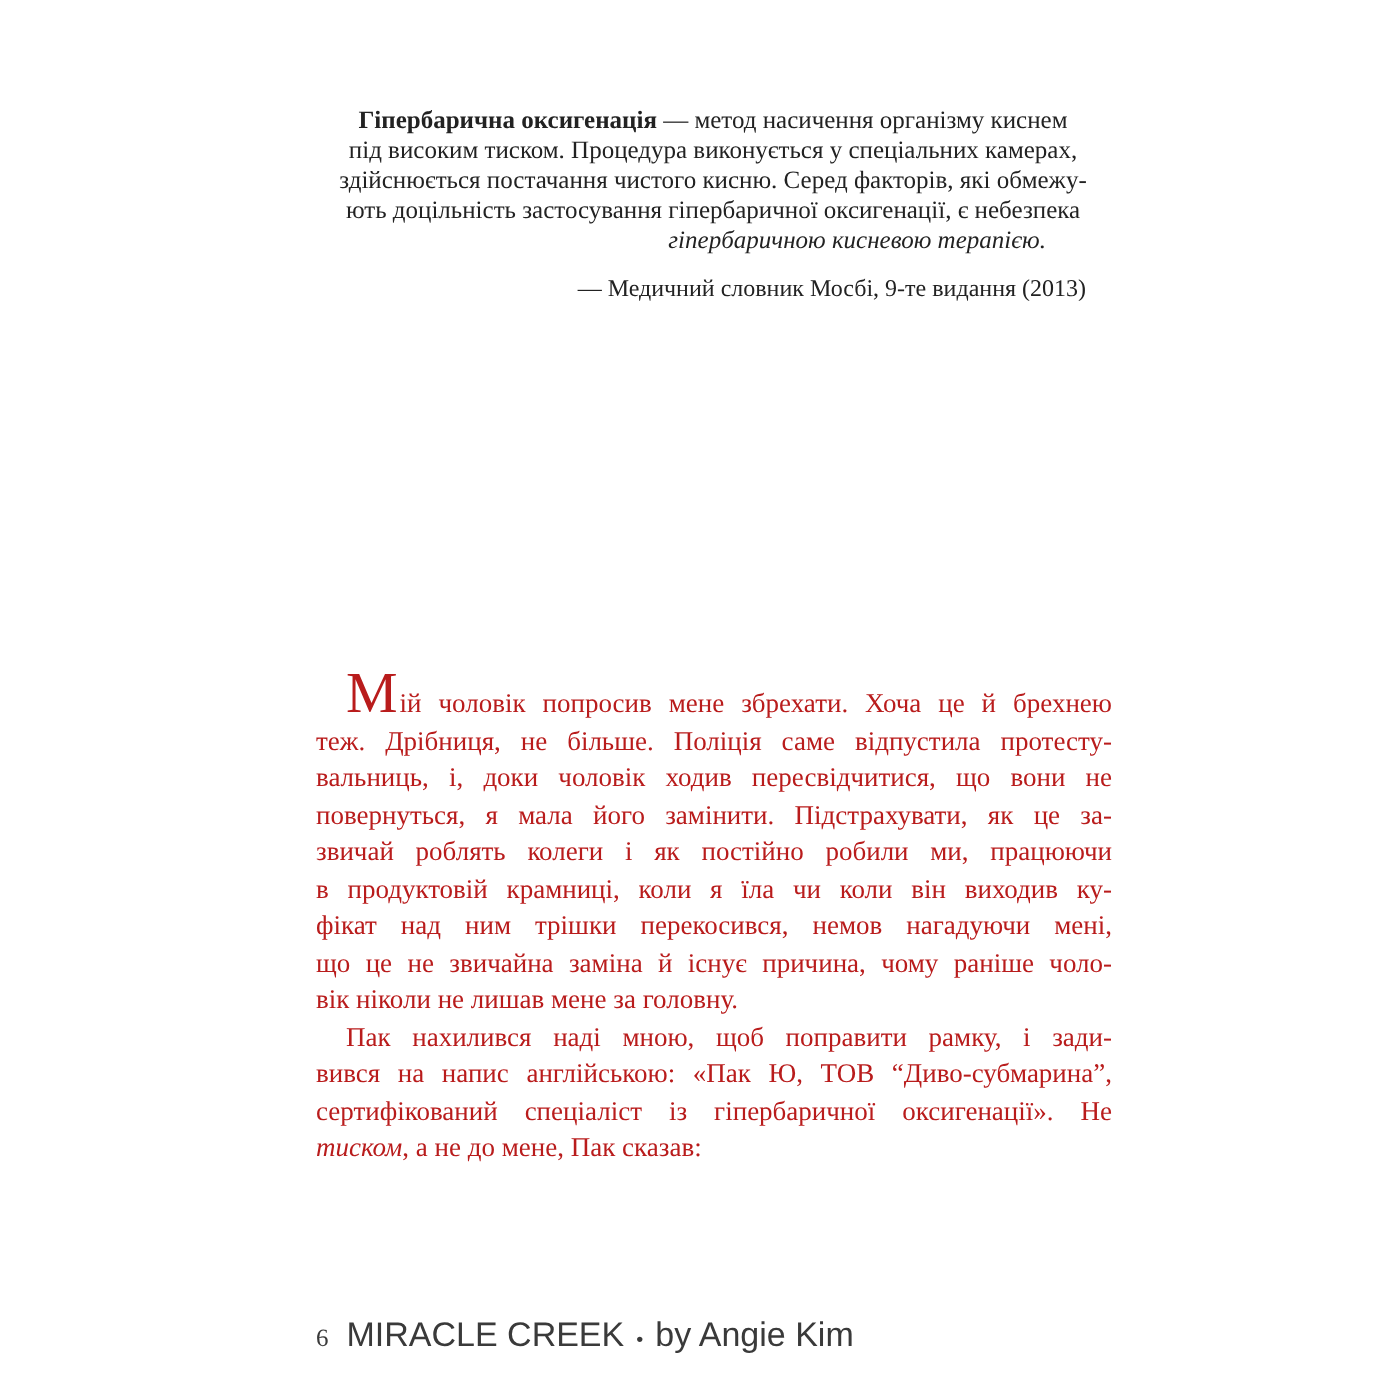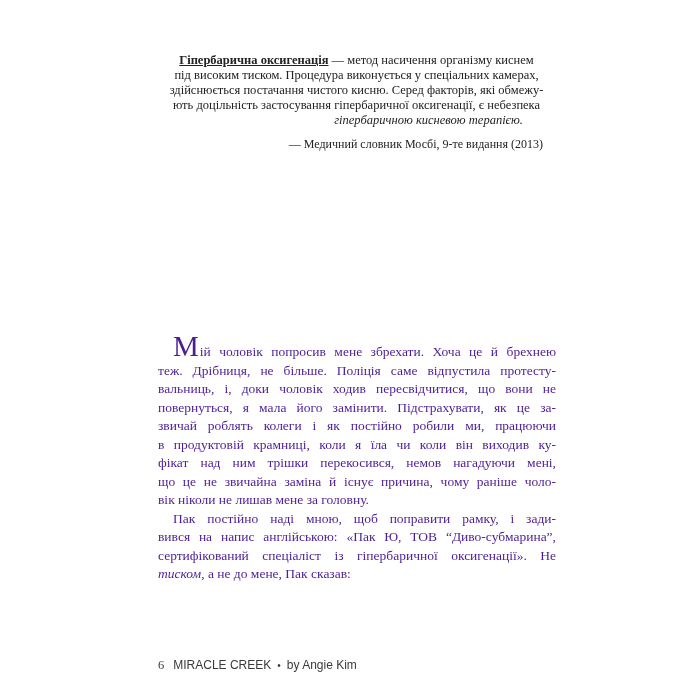--- a/index.html
+++ b/index.html
@@ -44,7 +44,7 @@
     font-size: 12px;
     line-height: 15px;
   }
-  .bd { font-weight: bold; text-decoration: underline; }
+  .bd { font-weight: bold; }
   .it { font-style: italic; }
 
   

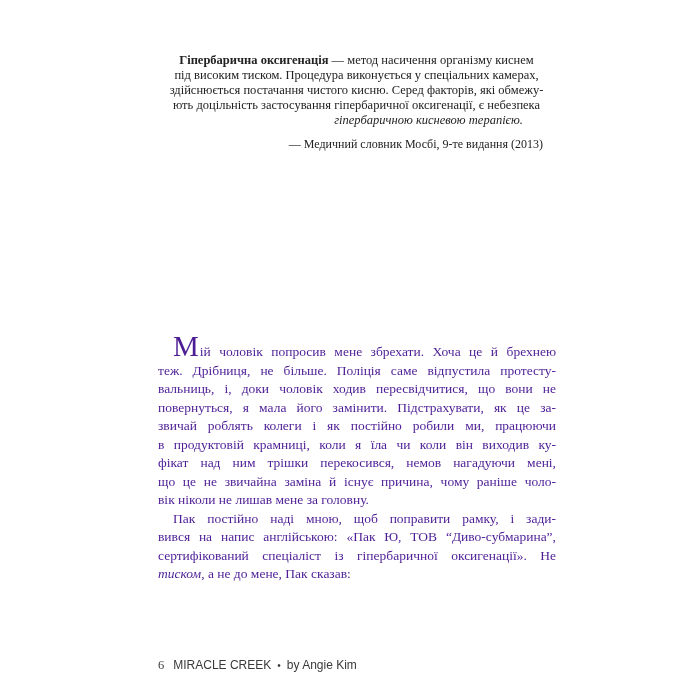--- a/index.html
+++ b/index.html
@@ -55,7 +55,7 @@
     width: 398px;
     font-size: 13.5px;
     line-height: 18.5px;
-    color: #4c1d95;
+    color: #b91c1c;
   }
   .bline {
     text-align: justify;

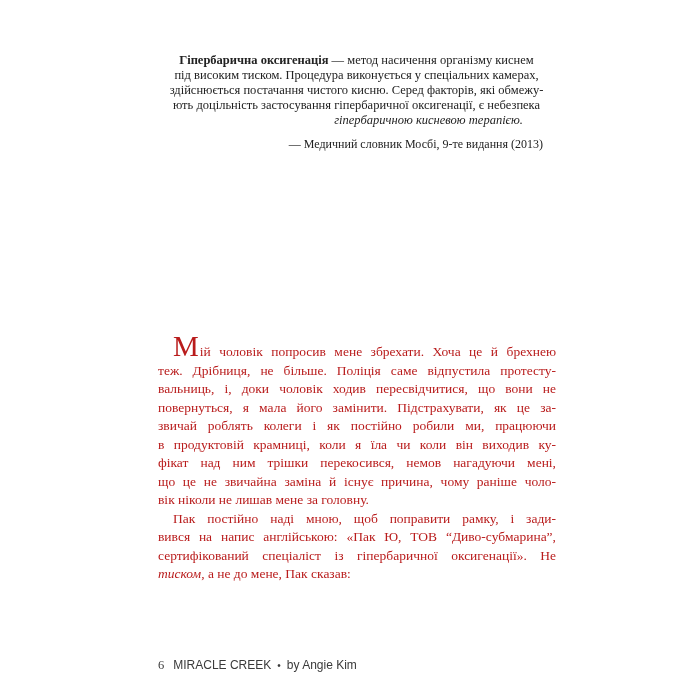--- a/index.html
+++ b/index.html
@@ -122,7 +122,7 @@
         <div class="bline end"><span>вік ніколи не лишав мене за головну.</span></div>
       </div>
       <div>
-        <div class="bline first">Пак постійно наді мною, щоб поправити рамку, і зади-</div>
+        <div class="bline first">Пак нахилився наді мною, щоб поправити рамку, і зади-</div>
         <div class="bline">вився на напис англійською: «Пак Ю, ТОВ “Диво-субмарина”,</div>
         <div class="bline">сертифікований спеціаліст із гіпербаричної оксигенації». Не</div>
         <div class="bline end"><span class="it">тиском</span><span>, а не до мене, Пак сказав:</span></div>

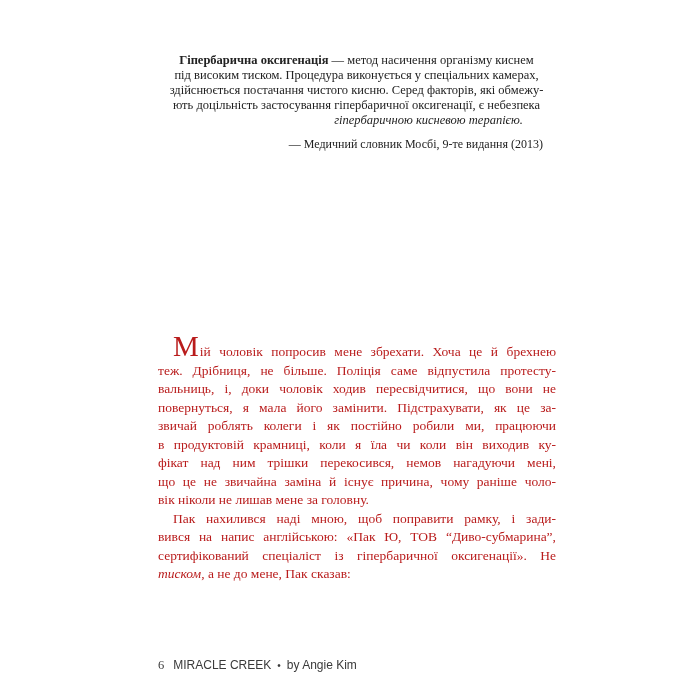--- a/index.html
+++ b/index.html
@@ -89,7 +89,7 @@
   }
   .rtitle, .bullet, .byline {
     font-family: "Liberation Sans", sans-serif;
-    font-size: 12px;
+    font-size: 17px;
   }
   .bullet { margin: 0 6px; font-size: 10px; }
 </style>

